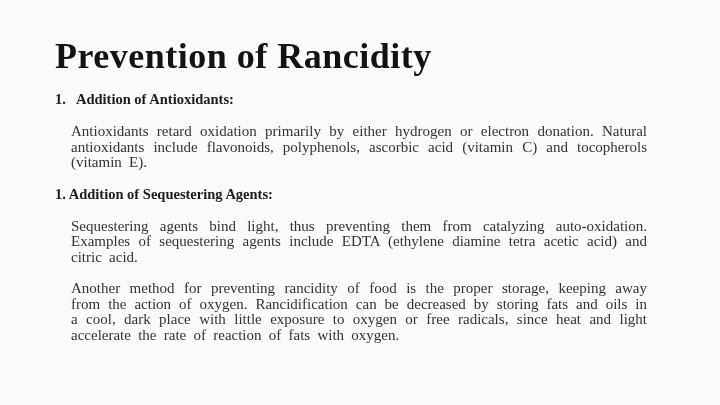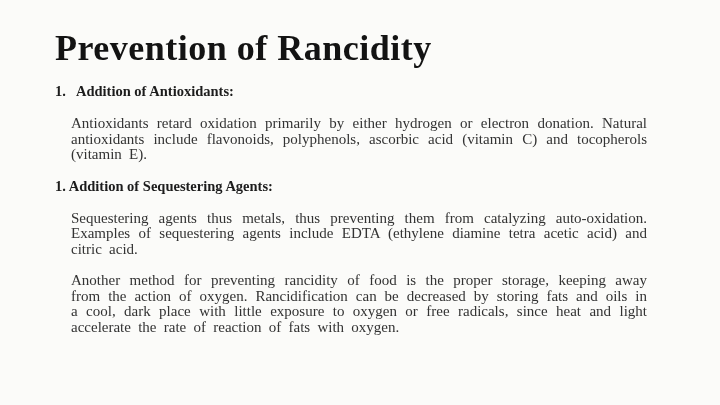--- a/index.html
+++ b/index.html
@@ -15,7 +15,7 @@
     box-sizing: border-box;
     width: 720px;
     height: 405px;
-    padding: 28px 57px 0 55px;
+    padding: 36px 57px 0 55px;
     background: #fbfbf9;
   }
   .slide-title {

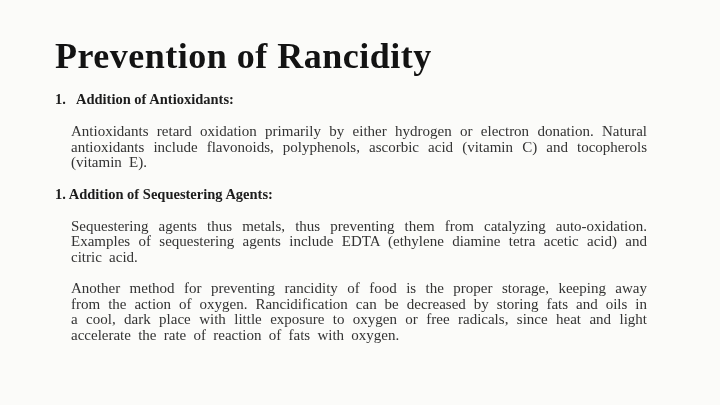--- a/index.html
+++ b/index.html
@@ -60,7 +60,7 @@
 
   <section class="section">
     <h2 class="section-heading">1. Addition of Sequestering Agents:</h2>
-    <p class="section-body">Sequestering agents thus metals, thus preventing them from catalyzing auto-oxidation. Examples of sequestering agents include EDTA (ethylene diamine tetra acetic acid) and citric acid.</p>
+    <p class="section-body">Sequestering agents bind light, thus preventing them from catalyzing auto-oxidation. Examples of sequestering agents include EDTA (ethylene diamine tetra acetic acid) and citric acid.</p>
   </section>
 
   <section class="section">

